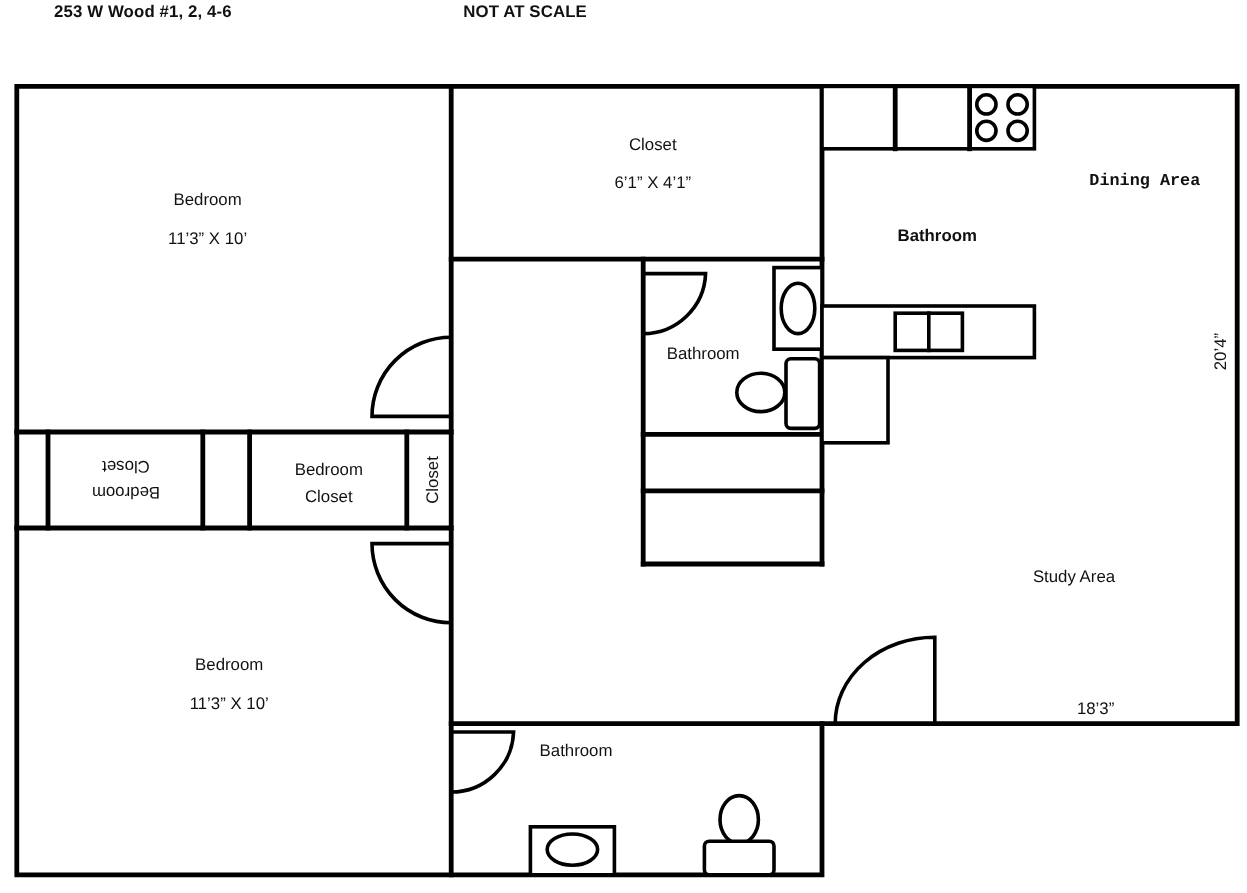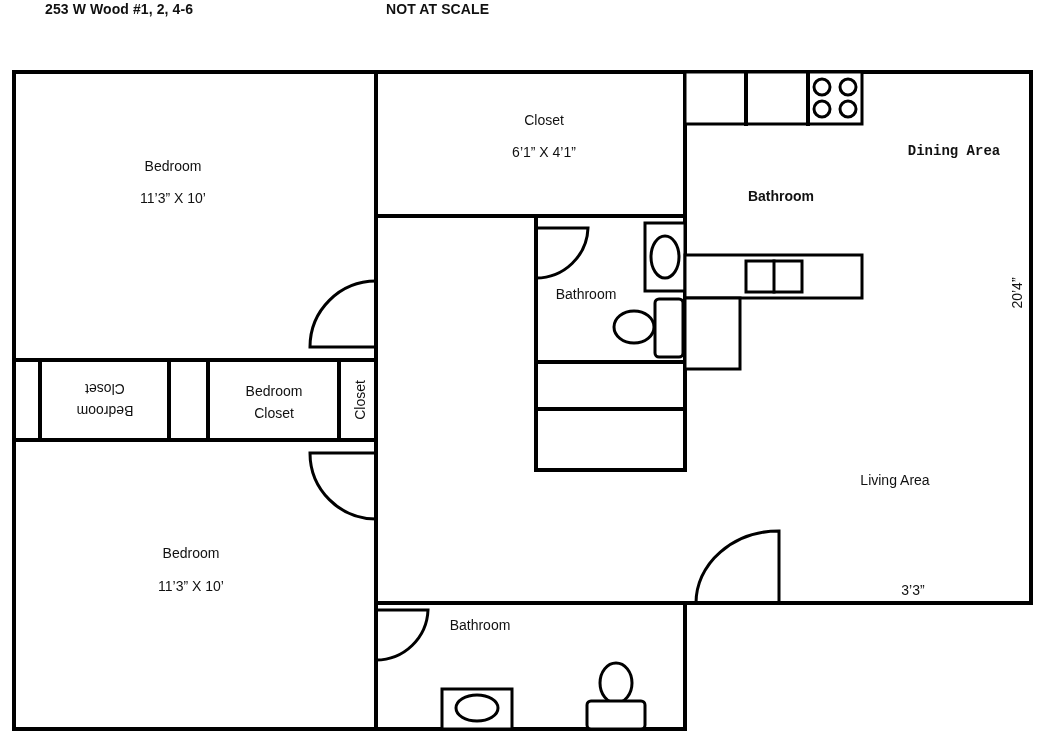--- a/index.html
+++ b/index.html
@@ -104,7 +104,7 @@
 
 <div class="lbl bold" style="left:781px; top:196px;">Bathroom</div>
 <div class="lbl bold" style="left:954px; top:151px;font-family:Liberation Mono, monospace;">Dining Area</div>
-<div class="lbl" style="left:895px; top:480px;">Living Area</div>
+<div class="lbl" style="left:895px; top:480px;">Study Area</div>
 
 <div class="lbl" style="left:105px; top:400px; transform: translate(-50%,-50%) rotate(180deg); text-align:center; line-height:22px;">
   <div>Bedroom</div>

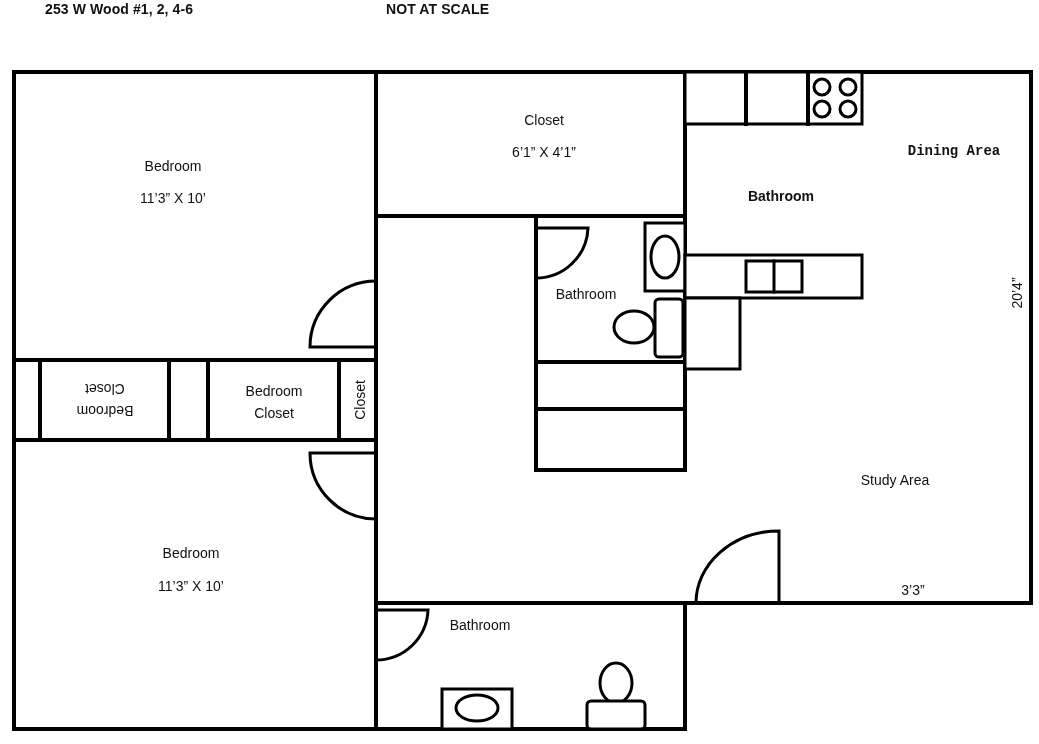--- a/index.html
+++ b/index.html
@@ -117,6 +117,6 @@
 <div class="lbl" style="left:360px; top:400px; transform: translate(-50%,-50%) rotate(-90deg);">Closet</div>
 
 <div class="lbl" style="left:1017px; top:293px; transform: translate(-50%,-50%) rotate(-90deg);">20’4”</div>
-<div class="lbl" style="left:913px; top:590px;">3’3”</div>
+<div class="lbl" style="left:913px; top:590px;">18’3”</div>
 
 </body></html>

